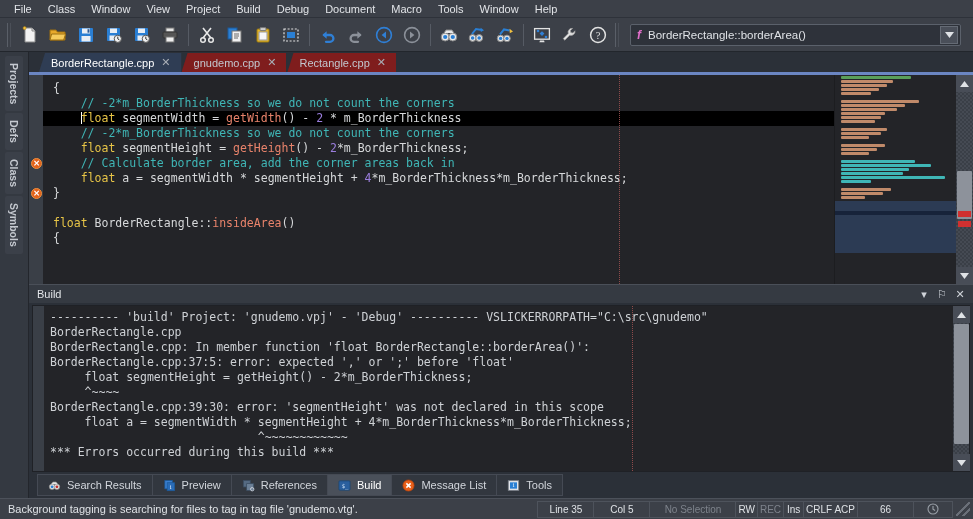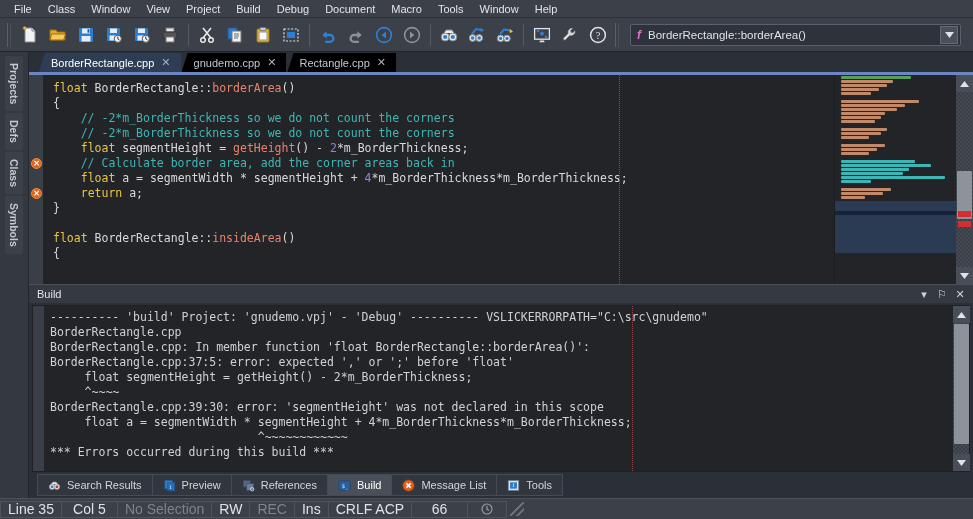--- a/index.html
+++ b/index.html
@@ -73,7 +73,7 @@
   .ftab {
     height:19px; display:flex; align-items:center; gap:7px;
     padding:0 10px 0 12px; font-size:11px; color:#c2c7cf;
-    background:#000000; cursor:pointer;
+    background:#7f1d1d; cursor:pointer;
     clip-path: polygon(6px 0,100% 0,100% 100%,0 100%);
     border-right:1px solid #2b3038;
   }

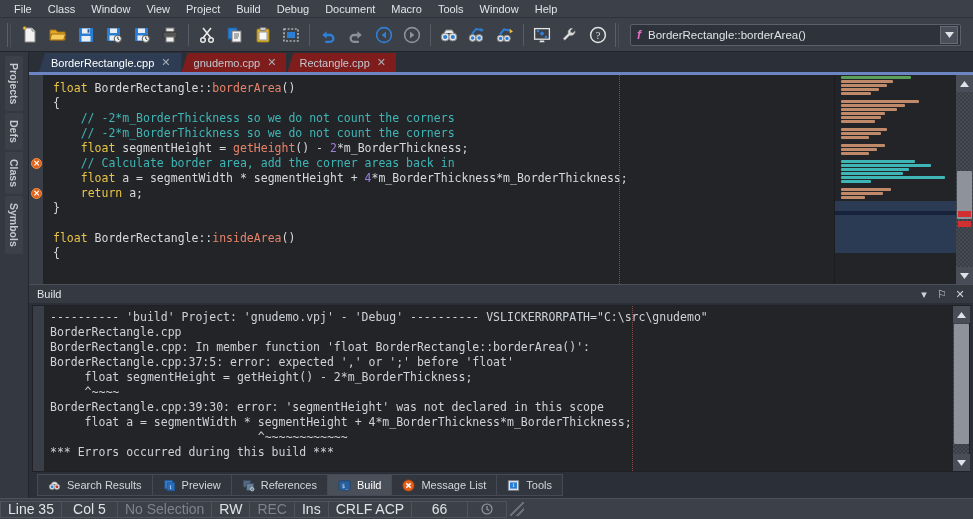--- a/index.html
+++ b/index.html
@@ -421,7 +421,6 @@
             </div>
           <div class="codearea" id="codearea">
             <div class="marginline"></div>
-          <div class="cl"><span class="kw">float</span><span class="pl"> BorderRectangle::</span><span class="fn">borderArea</span><span class="pl">()</span></div>
               <div class="cl"><span class="pl">{</span></div>
               <div class="cl"><span class="cm">    // -2*m_BorderThickness so we do not count the corners</span></div>
               <div class="cl"><span class="cm">    // -2*m_BorderThickness so we do not count the corners</span></div>

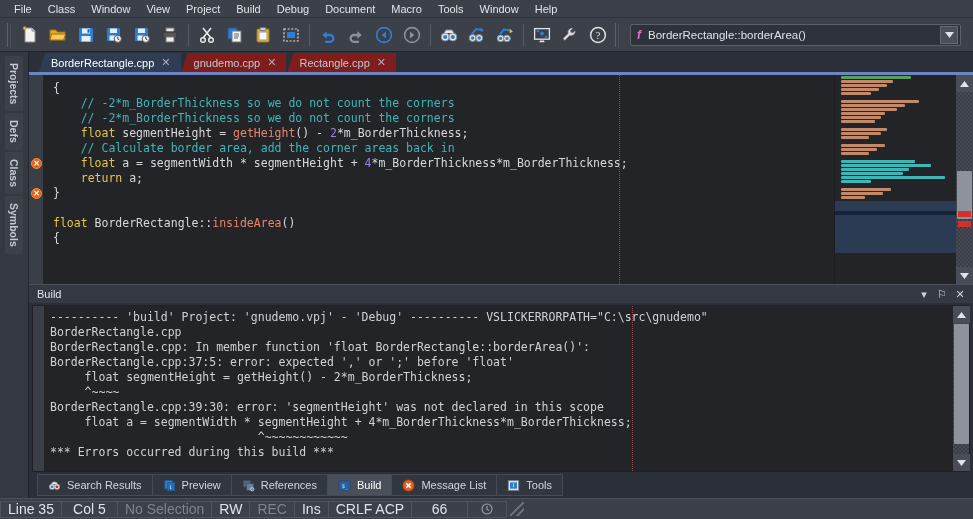--- a/index.html
+++ b/index.html
@@ -423,6 +423,7 @@
             <div class="marginline"></div>
               <div class="cl"><span class="pl">{</span></div>
               <div class="cl"><span class="cm">    // -2*m_BorderThickness so we do not count the corners</span></div>
+              <div class="cl hl"><span class="pl">    </span><span class="caret"></span><span class="kw">float</span><span class="pl"> segmentWidth = </span><span class="fn">getWidth</span><span class="pl">() - </span><span class="num">2</span><span class="pl"> * m_BorderThickness</span></div>
               <div class="cl"><span class="cm">    // -2*m_BorderThickness so we do not count the corners</span></div>
               <div class="cl"><span class="pl">    </span><span class="kw">float</span><span class="pl"> segmentHeight = </span><span class="fn">getHeight</span><span class="pl">() - </span><span class="num">2</span><span class="pl">*m_BorderThickness;</span></div>
               <div class="cl"><span class="cm">    // Calculate border area, add the corner areas back in</span></div>

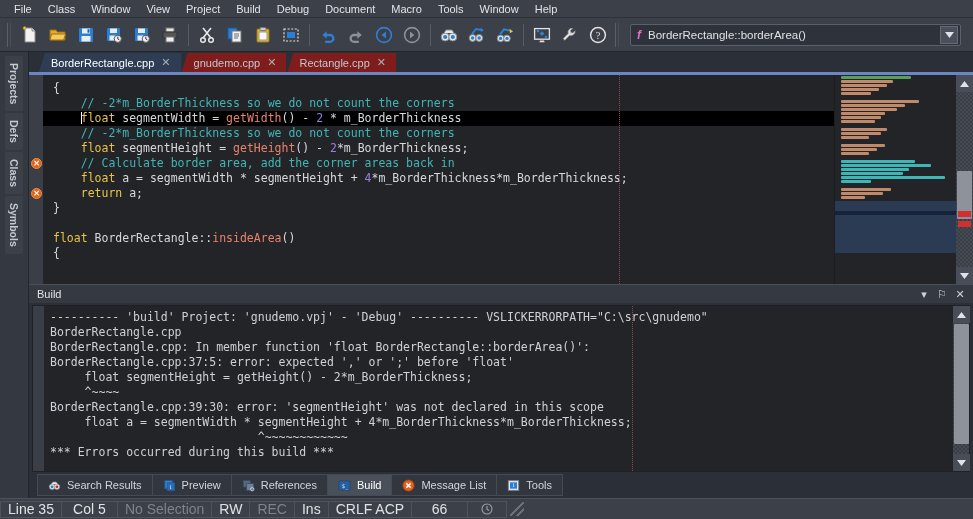--- a/index.html
+++ b/index.html
@@ -428,7 +428,6 @@
               <div class="cl"><span class="pl">    </span><span class="kw">float</span><span class="pl"> segmentHeight = </span><span class="fn">getHeight</span><span class="pl">() - </span><span class="num">2</span><span class="pl">*m_BorderThickness;</span></div>
               <div class="cl"><span class="cm">    // Calculate border area, add the corner areas back in</span></div>
               <div class="cl"><span class="pl">    </span><span class="kw">float</span><span class="pl"> a = segmentWidth * segmentHeight + </span><span class="num">4</span><span class="pl">*m_BorderThickness*m_BorderThickness;</span></div>
-              <div class="cl"><span class="pl">    </span><span class="kw">return</span><span class="pl"> a;</span></div>
               <div class="cl"><span class="pl">}</span></div>
               <div class="cl"><span class="pl"></span></div>
               <div class="cl"><span class="kw">float</span><span class="pl"> BorderRectangle::</span><span class="fn">insideArea</span><span class="pl">()</span></div>

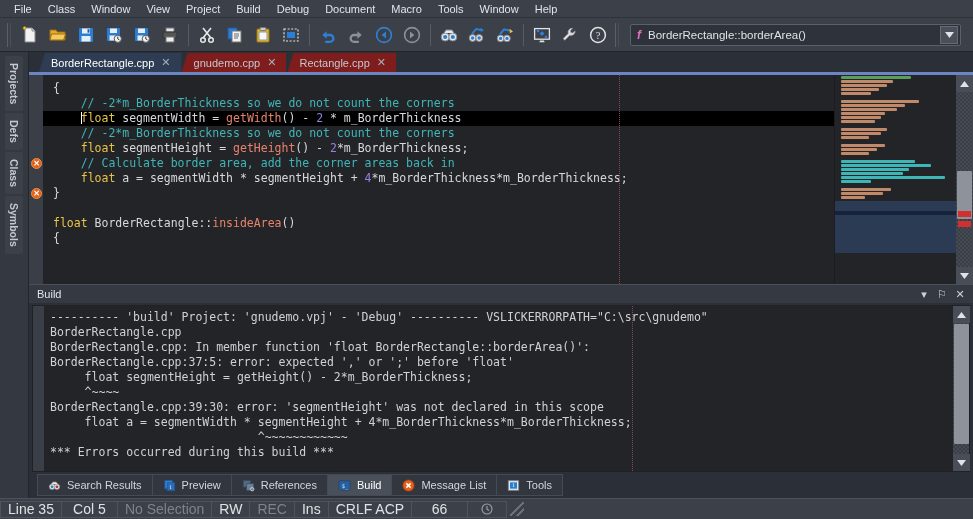--- a/index.html
+++ b/index.html
@@ -590,6 +590,7 @@
   </div>
 
   <div class="statusbar">
+    <span class="stmsg">Background tagging is searching for files to tag in tag file 'gnudemo.vtg'.</span>
     <span id="statuscells" style="display:flex;align-items:center;">
         <span class="stcell" style="min-width: 56px;">Line 35</span>
         <span class="stcell" style="min-width: 56px;">Col 5</span>

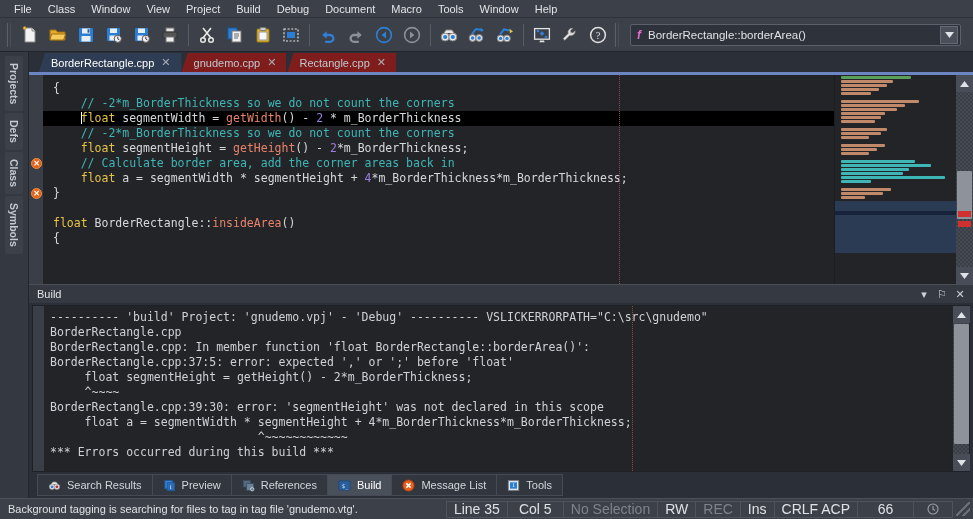--- a/index.html
+++ b/index.html
@@ -178,7 +178,7 @@
   .stmsg { flex:1; font-size:11px; color:#dfe2e6; padding-left:8px; white-space:nowrap; overflow:hidden;}
   .stcell {
     height:17px; min-width:20px; display:flex; align-items:center; justify-content:center;
-    padding:0 7px; font-size:14px; color:#dfe2e6;
+    padding:0 2px; font-size:10px; color:#dfe2e6;
     border:1px solid #4e535c; border-right:none; background:#3c4048;
   }
   .stcell.dim { color:#7e838c; }

